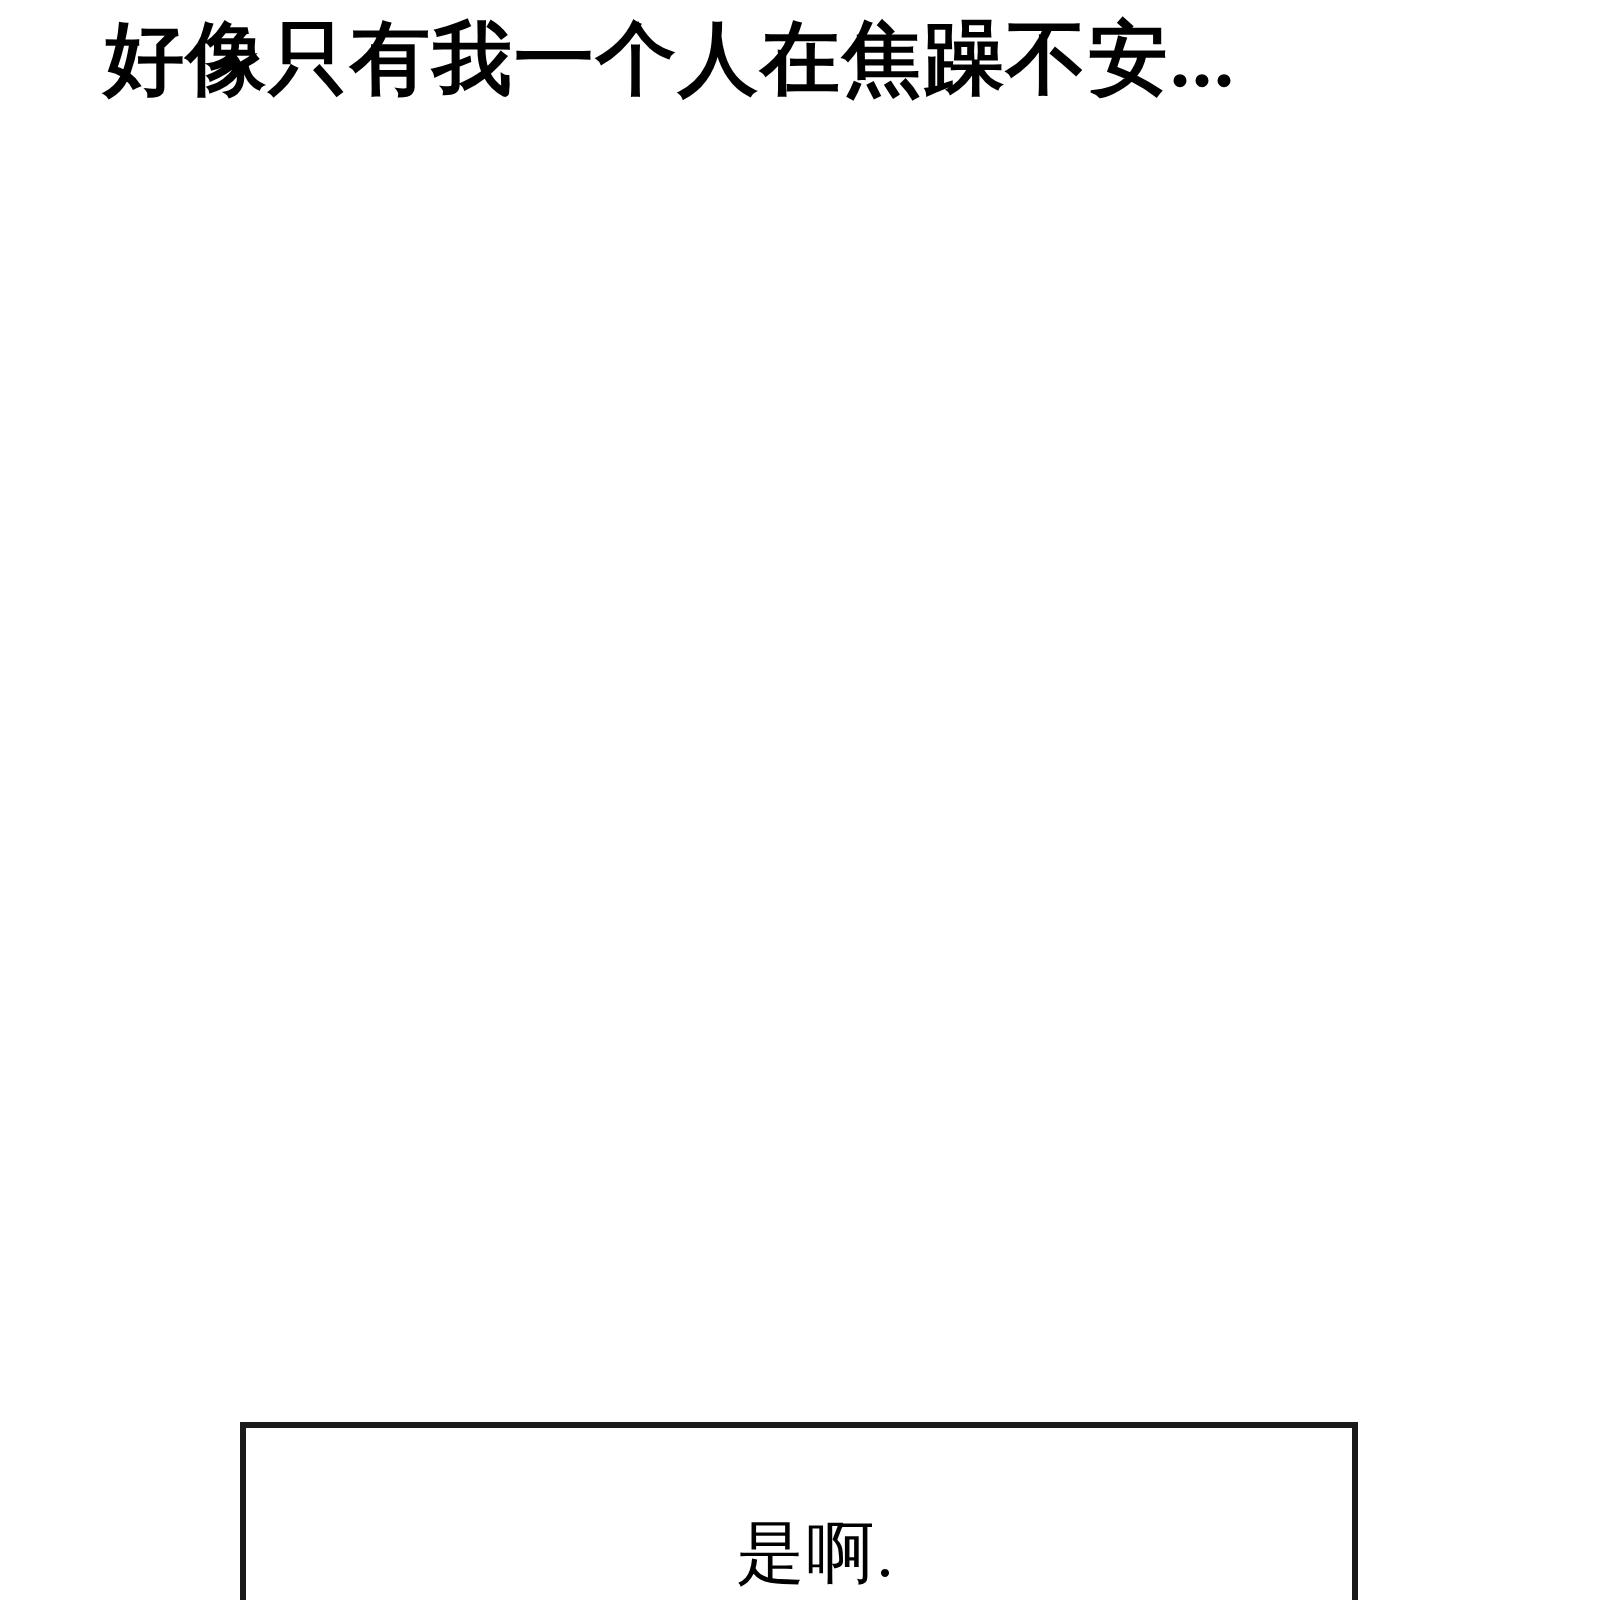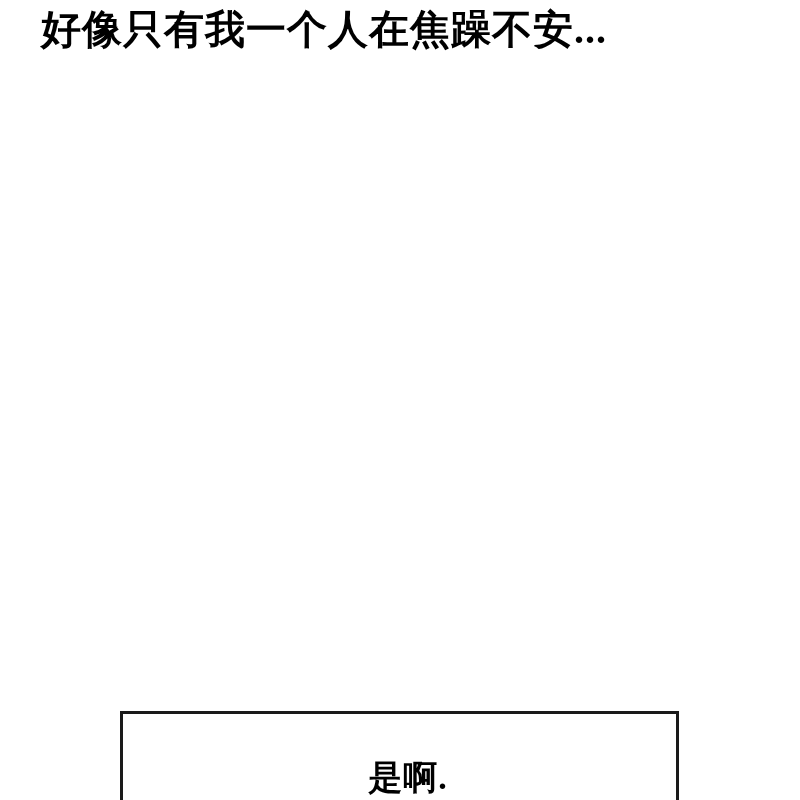--- a/index.html
+++ b/index.html
@@ -17,7 +17,7 @@
   .narration {
     position: absolute;
     top: 6px;
-    left: 4px;
+    left: 15px;
     width: 640px;
     text-align: center;
     font-size: 40px;

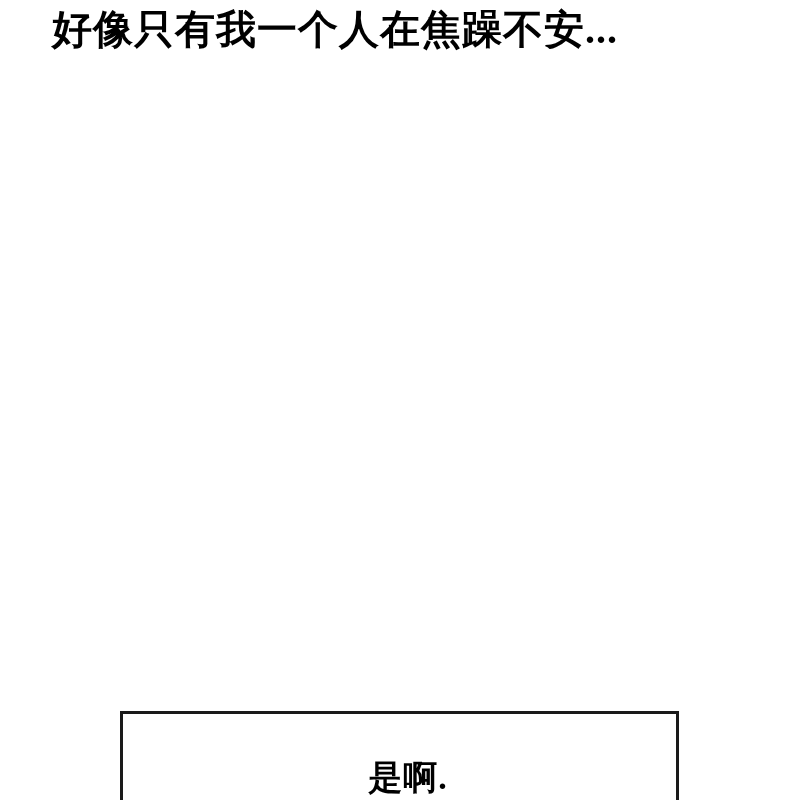--- a/index.html
+++ b/index.html
@@ -43,7 +43,7 @@
     margin-top: 47px;
     font-size: 34px;
     line-height: 1;
-    font-weight: bold;
+    font-weight: normal;
     color: #000000;
     letter-spacing: 1px;
     padding-left: 17px;

